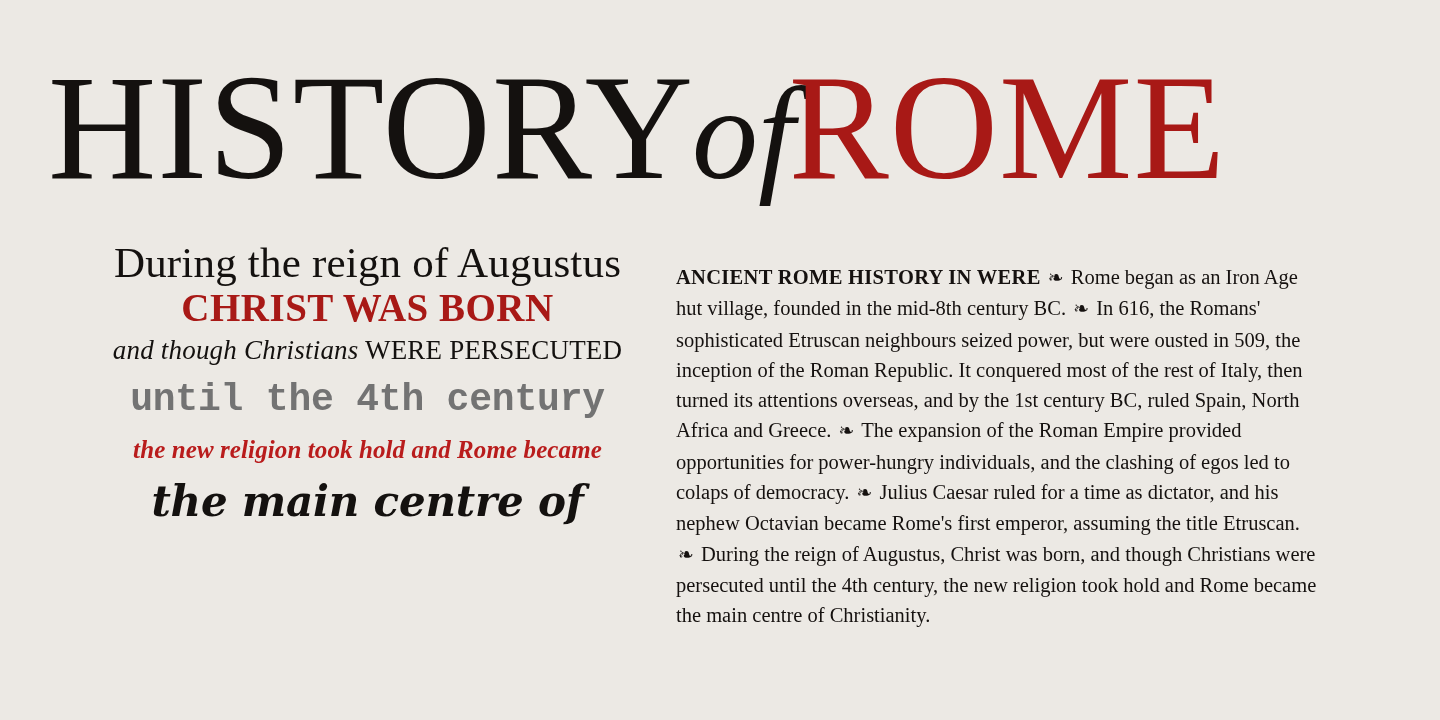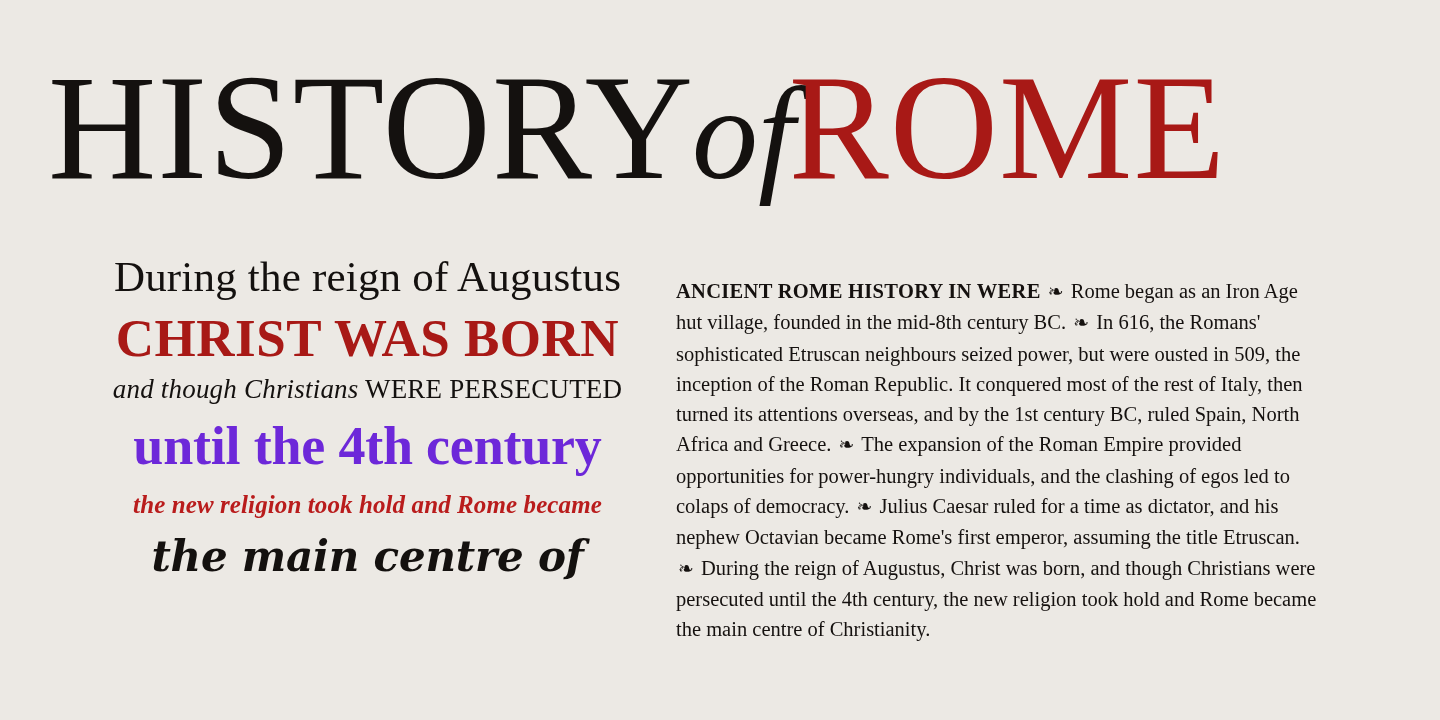--- a/index.html
+++ b/index.html
@@ -55,7 +55,7 @@
   
   .columns {
     position: absolute;
-    top: 254px;
+    top: 240px;
     left: 0;
     width: 1440px;
     height: 440px;

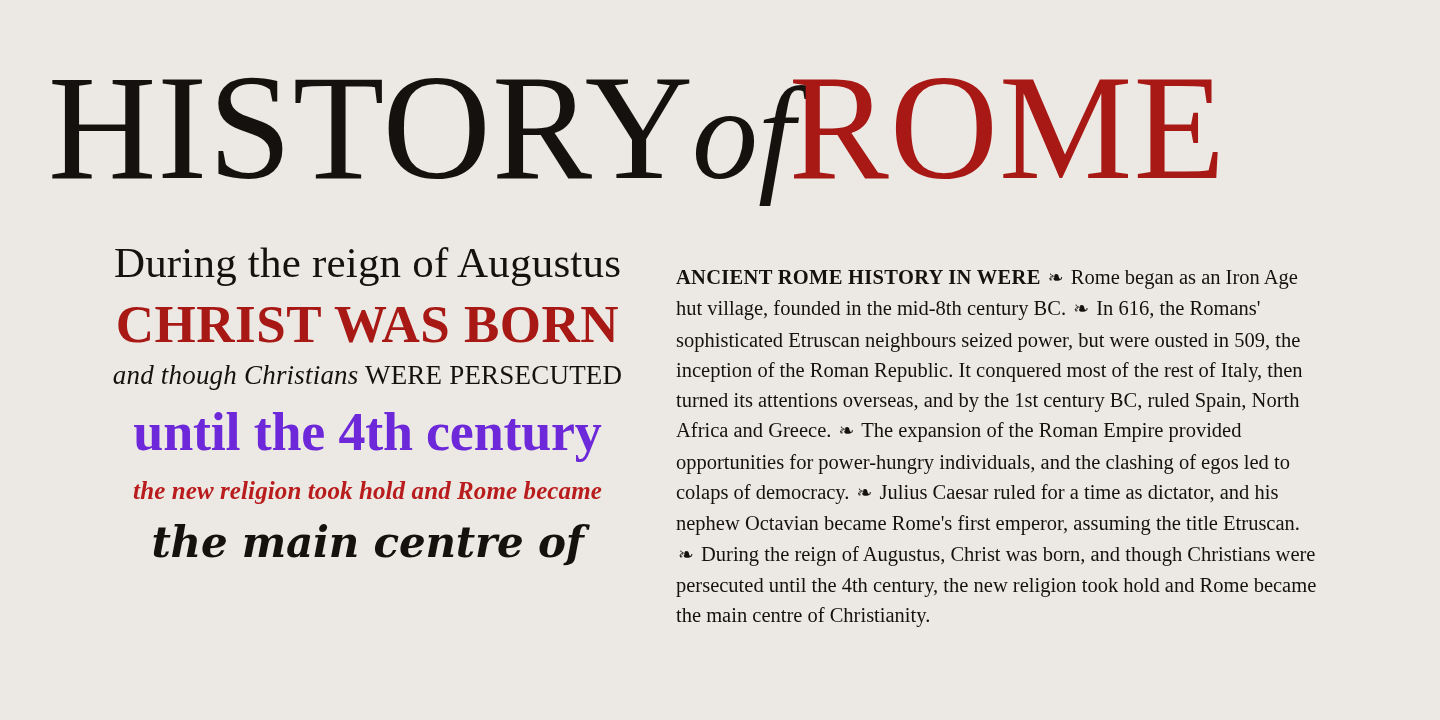--- a/index.html
+++ b/index.html
@@ -76,12 +76,12 @@
     letter-spacing: 0.2px;
   }
   .l2 {
-    font-size: 53px;
+    font-size: 39px;
     font-weight: bold;
     color: #a81916;
     letter-spacing: 0.5px;
     line-height: 1.15;
-    margin-top: 8px;
+    margin-top: 0;
   }
   .l3 {
     font-size: 27px;

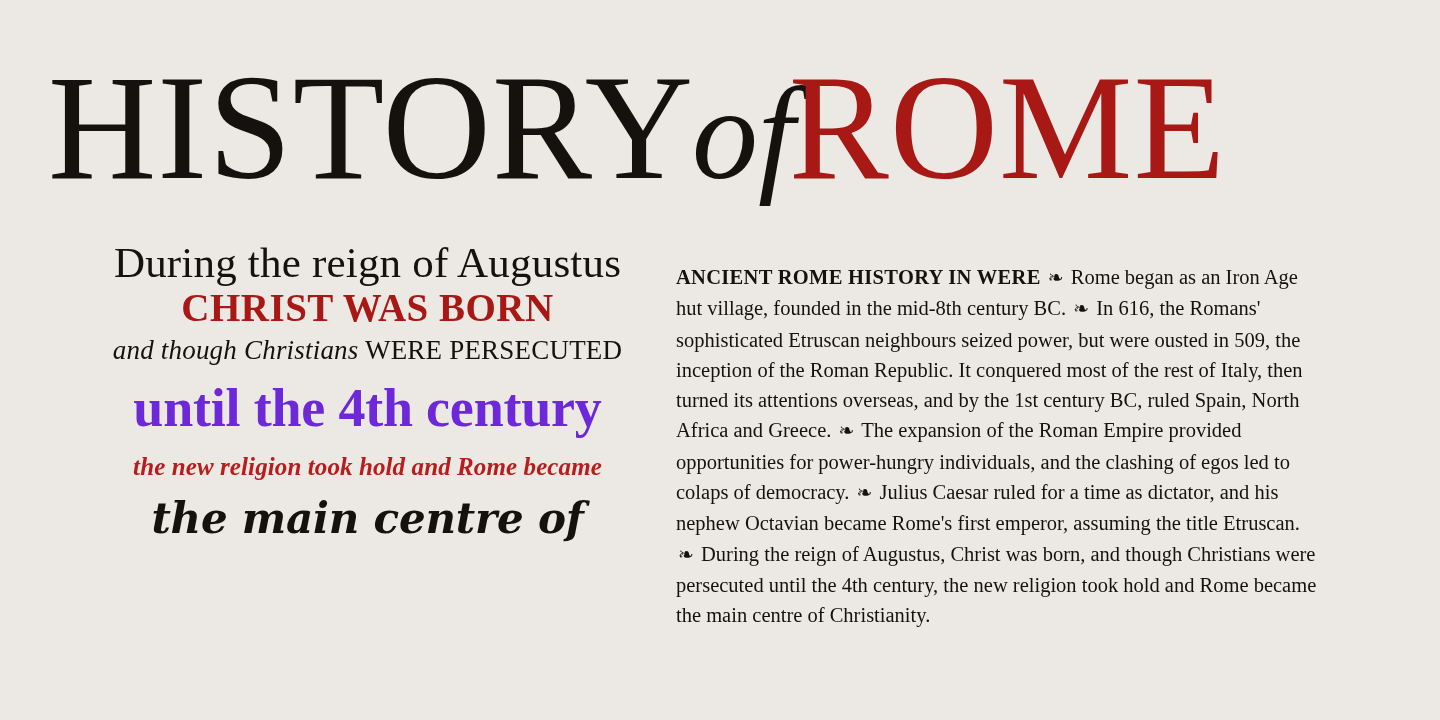--- a/index.html
+++ b/index.html
@@ -97,10 +97,10 @@
     font-style: normal;
   }
   .l4 {
-    font-family: Liberation Serif, serif;
-    font-size: 54px;
+    font-family: Liberation Mono, monospace;
+    font-size: 38px;
     font-weight: bold;
-    color: #6d28d9;
+    color: #737373;
     letter-spacing: -0.2px;
     line-height: 1.1;
     margin-top: 12px;

